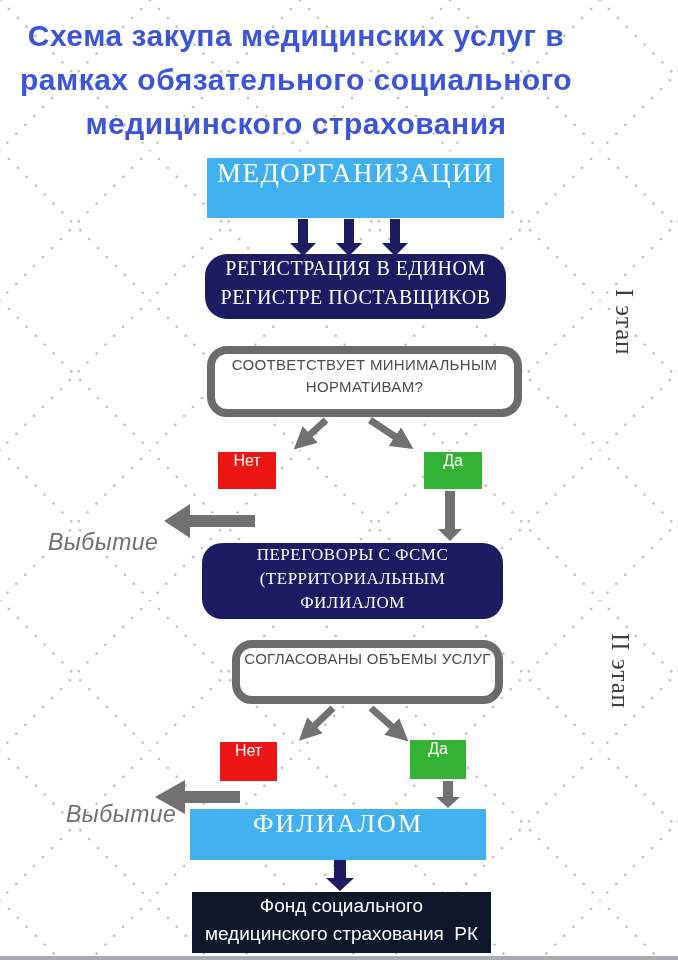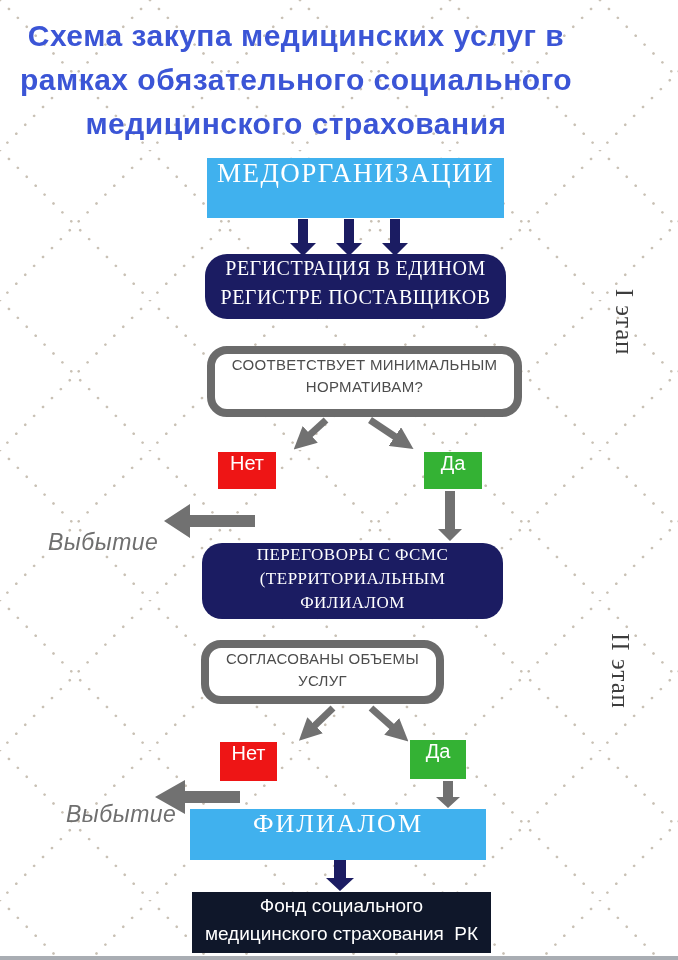--- a/index.html
+++ b/index.html
@@ -24,7 +24,7 @@
         color:#4d4d4d;font-size:15px;line-height:22px;font-weight:500;letter-spacing:.3px;}
   .q1{left:207px;top:346px;width:315px;height:71px;}
   .q2{left:201px;top:640px;width:243px;height:64px;}
-  .tag{color:#fff;font-size:20px;}
+  .tag{color:#fff;font-size:16px;}
   .no1{left:218px;top:452px;width:58px;height:37px;background:#ee1515;}
   .yes1{left:424px;top:452px;width:58px;height:37px;background:#34b234;}
   .no2{left:220px;top:742px;width:57px;height:39px;background:#ee1515;}

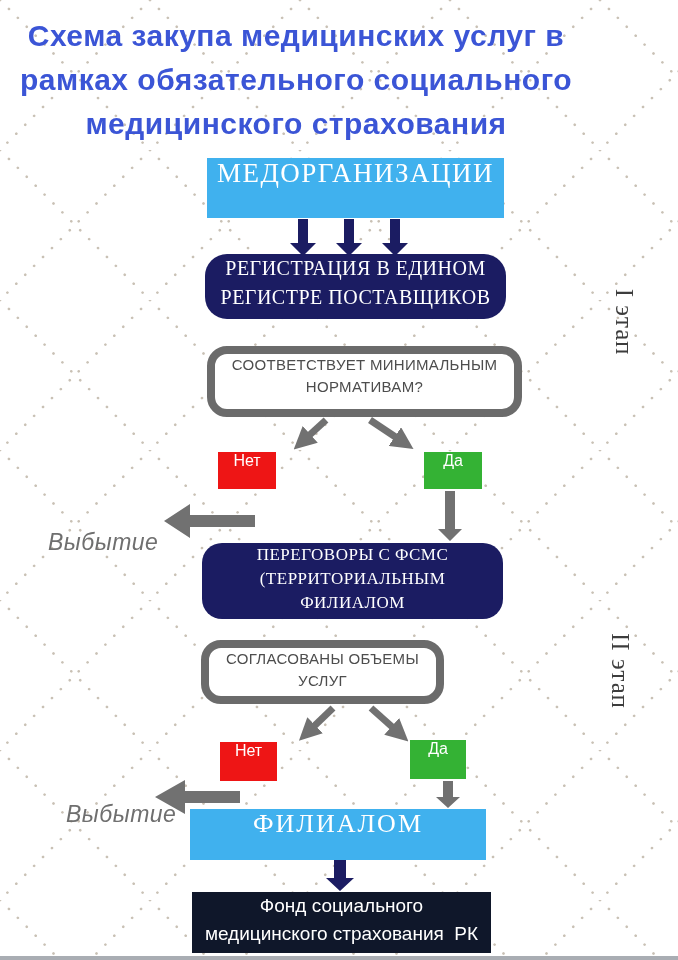--- a/index.html
+++ b/index.html
@@ -23,7 +23,7 @@
   .qbox{background:#fff;border:8px solid #6b6b6b;border-radius:20px;
         color:#4d4d4d;font-size:15px;line-height:22px;font-weight:500;letter-spacing:.3px;}
   .q1{left:207px;top:346px;width:315px;height:71px;}
-  .q2{left:201px;top:640px;width:243px;height:64px;}
+  .q2{left:232px;top:640px;width:271px;height:64px;}
   .tag{color:#fff;font-size:16px;}
   .no1{left:218px;top:452px;width:58px;height:37px;background:#ee1515;}
   .yes1{left:424px;top:452px;width:58px;height:37px;background:#34b234;}

